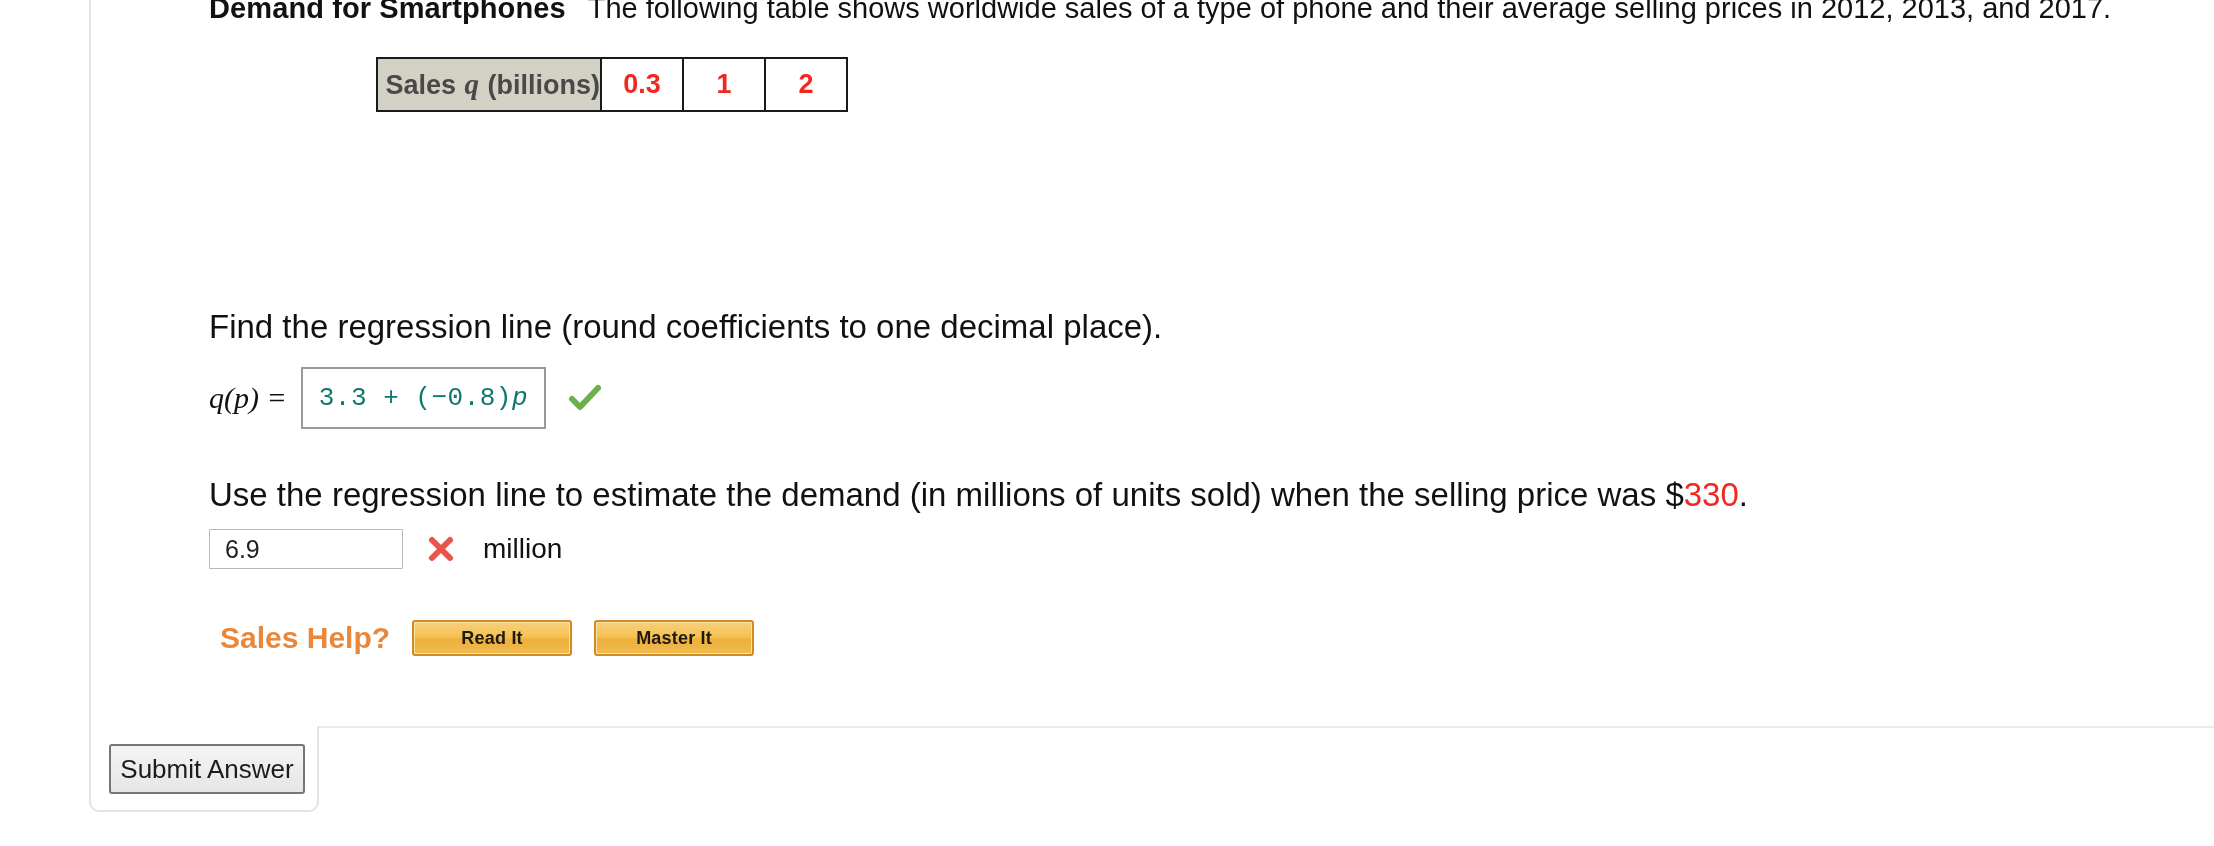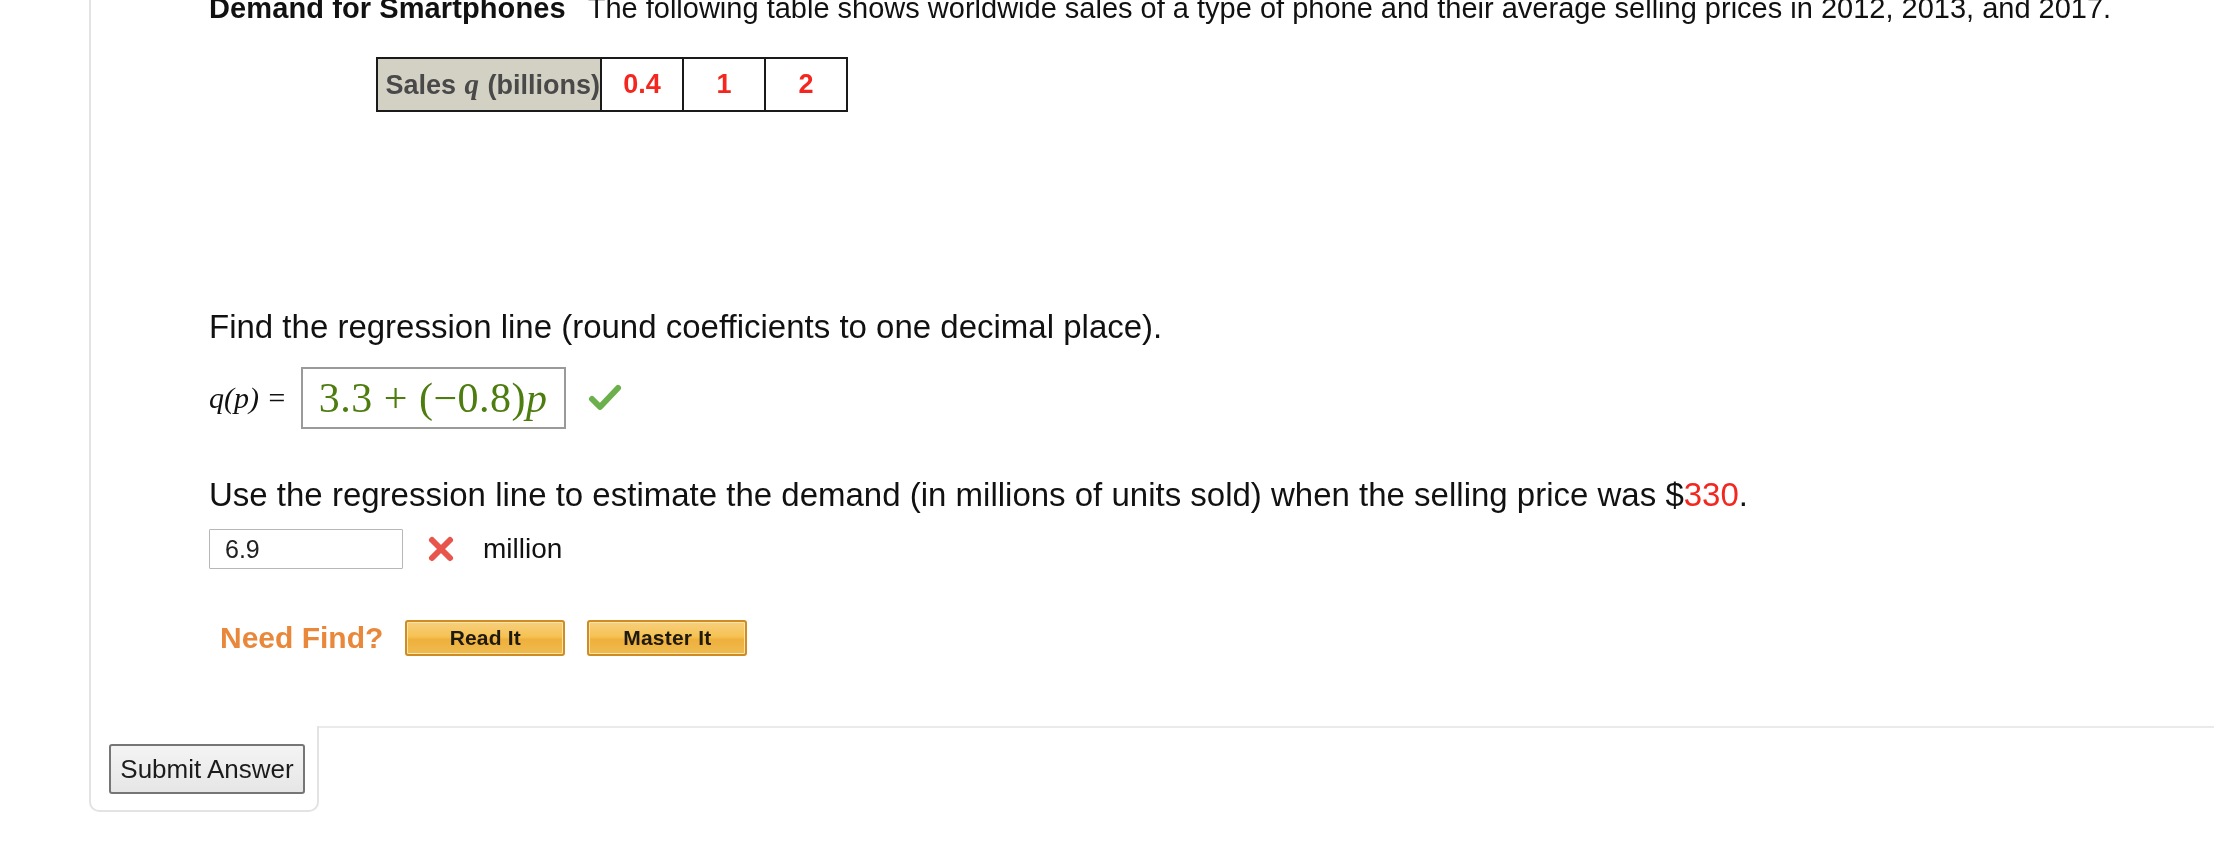--- a/index.html
+++ b/index.html
@@ -285,7 +285,7 @@
         <tbody>
         <tr>
           <td class="rowlabel-cell"><span>Sales</span> <span class="var">q</span> <span>(billions)</span></td>
-          <td class="data-cell">0.4</td>
+          <td class="data-cell">0.3</td>
           <td class="data-cell">1</td>
           <td class="data-cell">2</td>
         </tr>

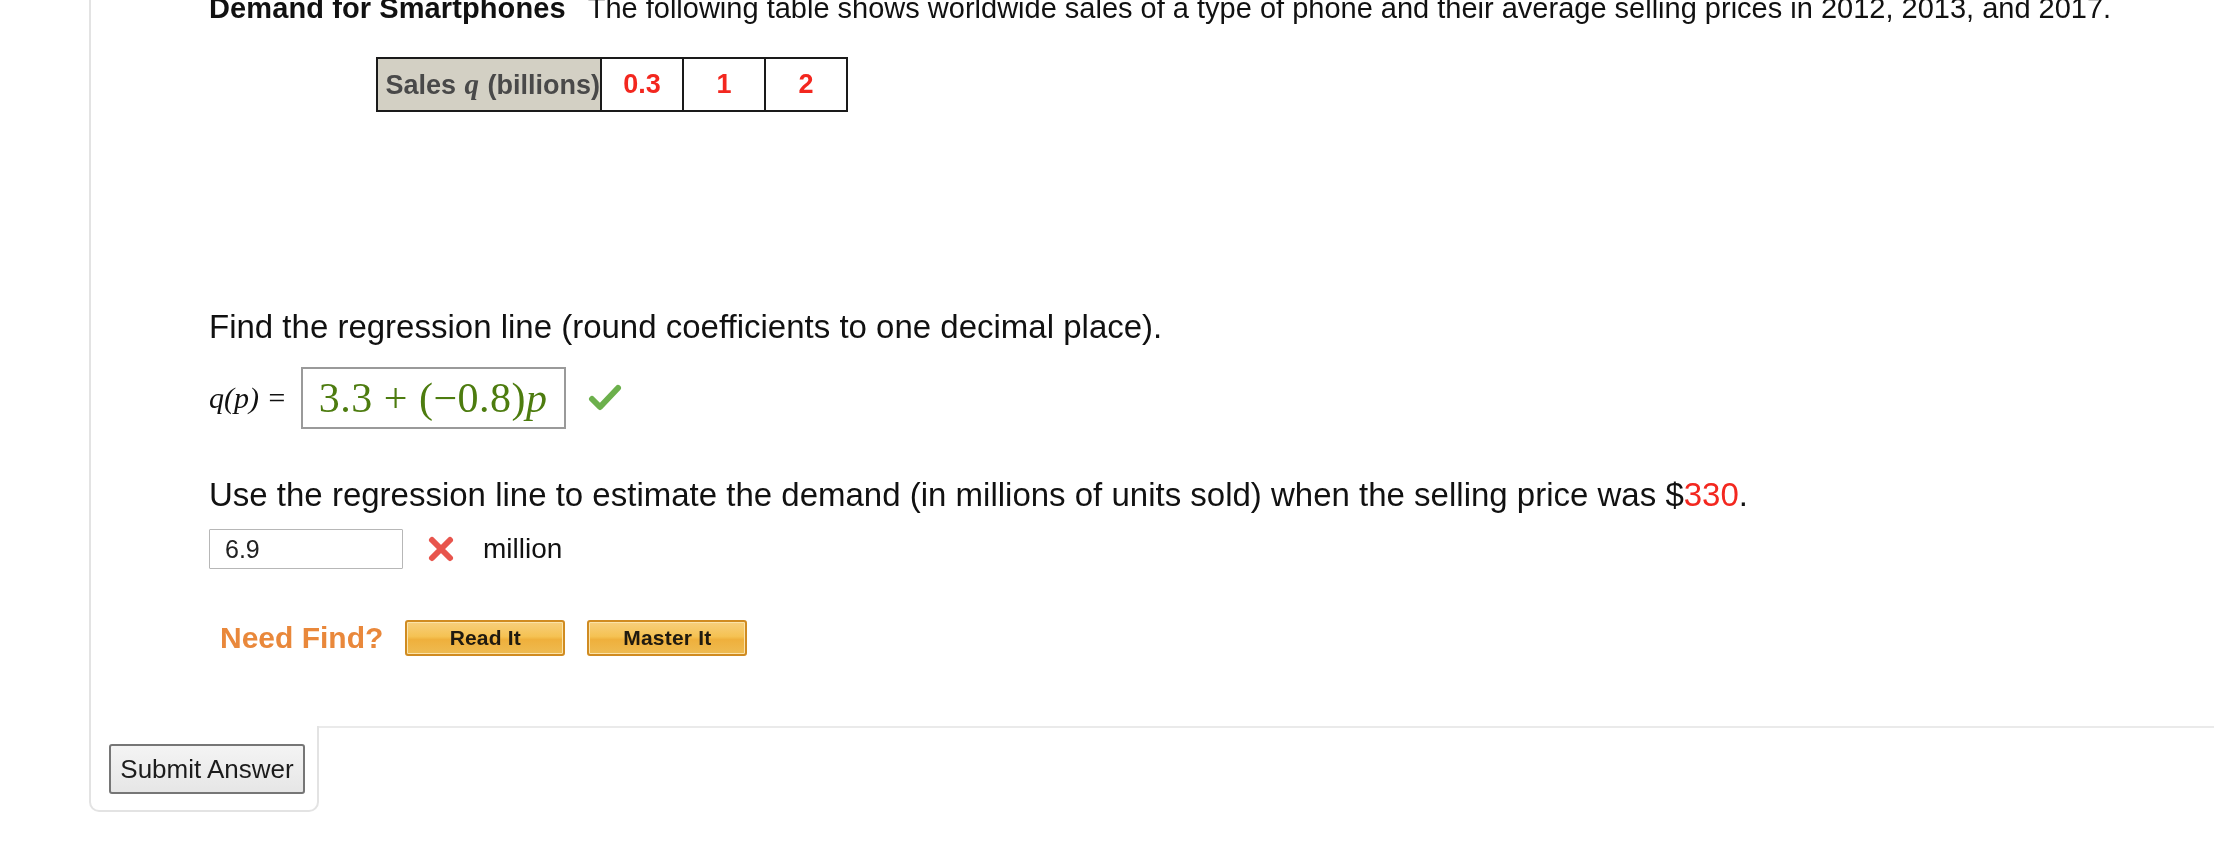--- a/index.html
+++ b/index.html
@@ -143,9 +143,9 @@
     box-sizing: border-box;
   }
   #regression-answer-text {
-    font-family: Liberation Serif, serif;
-    font-size: 42px;
-    color: #4d7c0f;
+    font-family: Liberation Mono, monospace;
+    font-size: 26px;
+    color: #0f766e;
     white-space: nowrap;
     letter-spacing: 0.5px;
   }

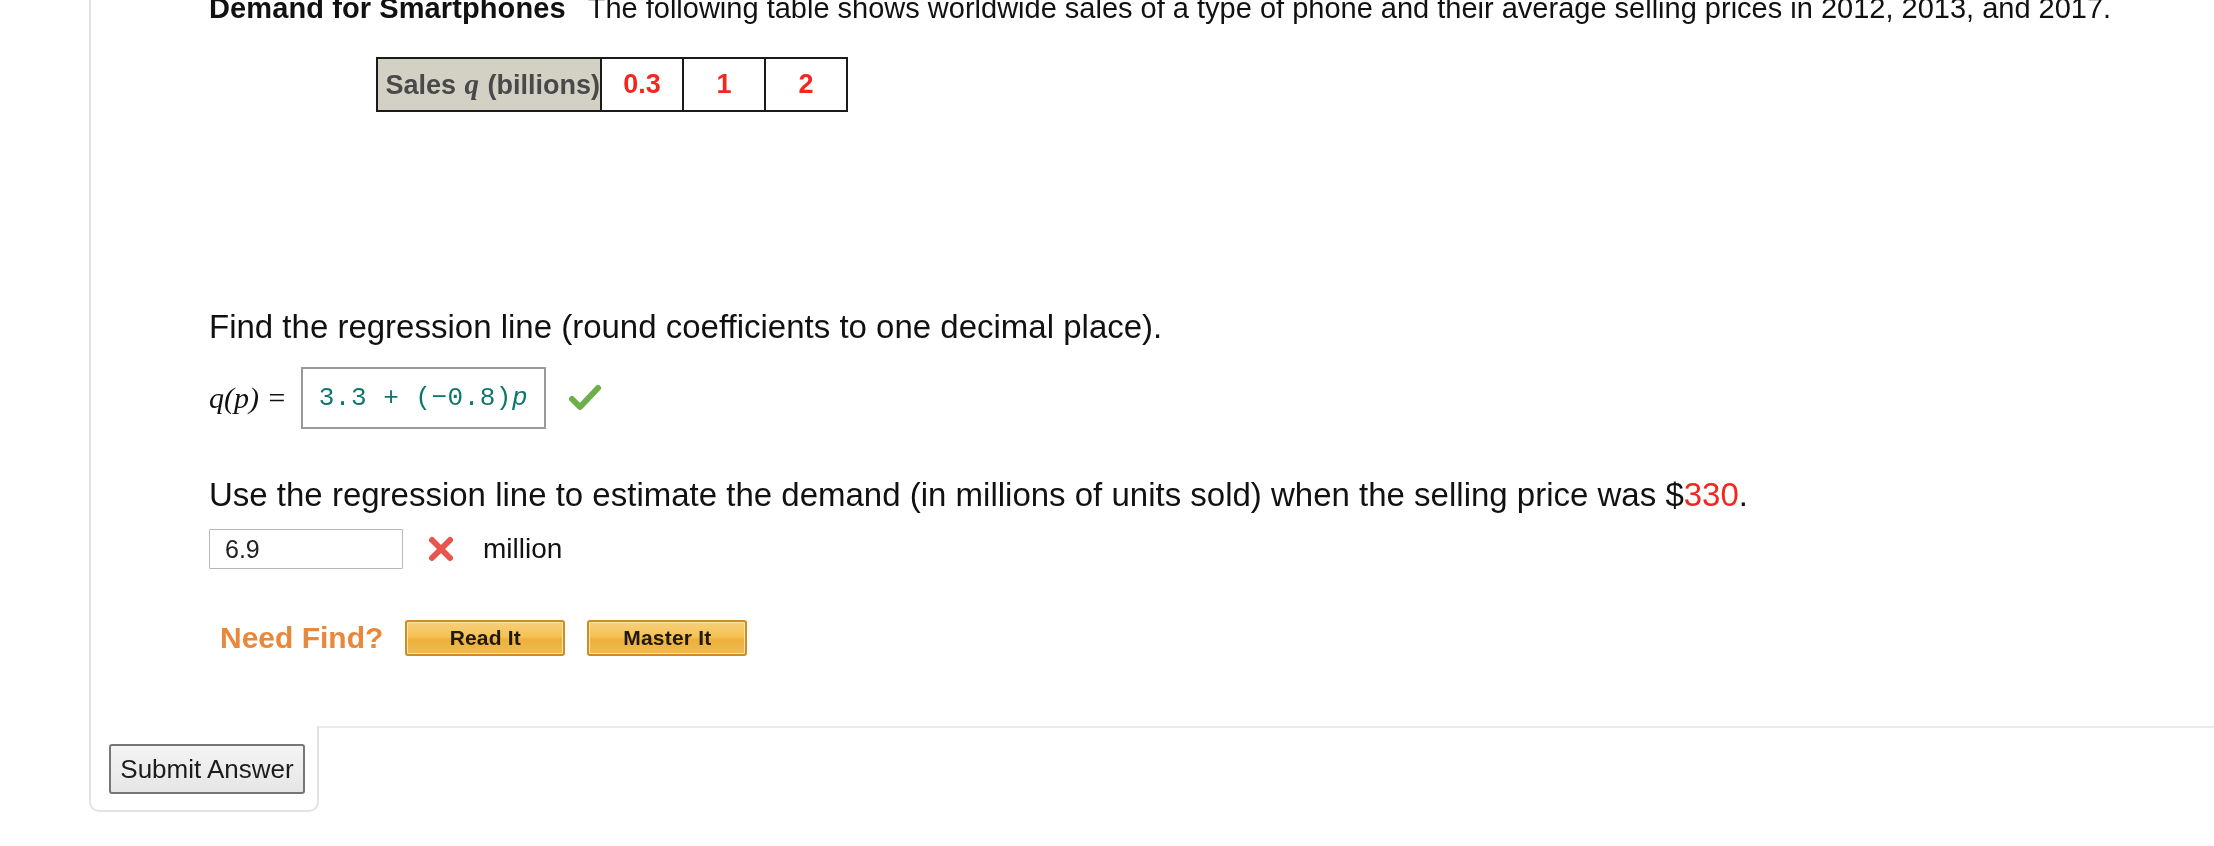--- a/index.html
+++ b/index.html
@@ -316,7 +316,7 @@
     </div>
 
     <div id="need-help-row">
-      <span id="need-help-label">Need Find?</span>
+      <span id="need-help-label">Sales Help?</span>
       <button class="help-button">Read It</button>
       <button class="help-button">Master It</button>
     </div>

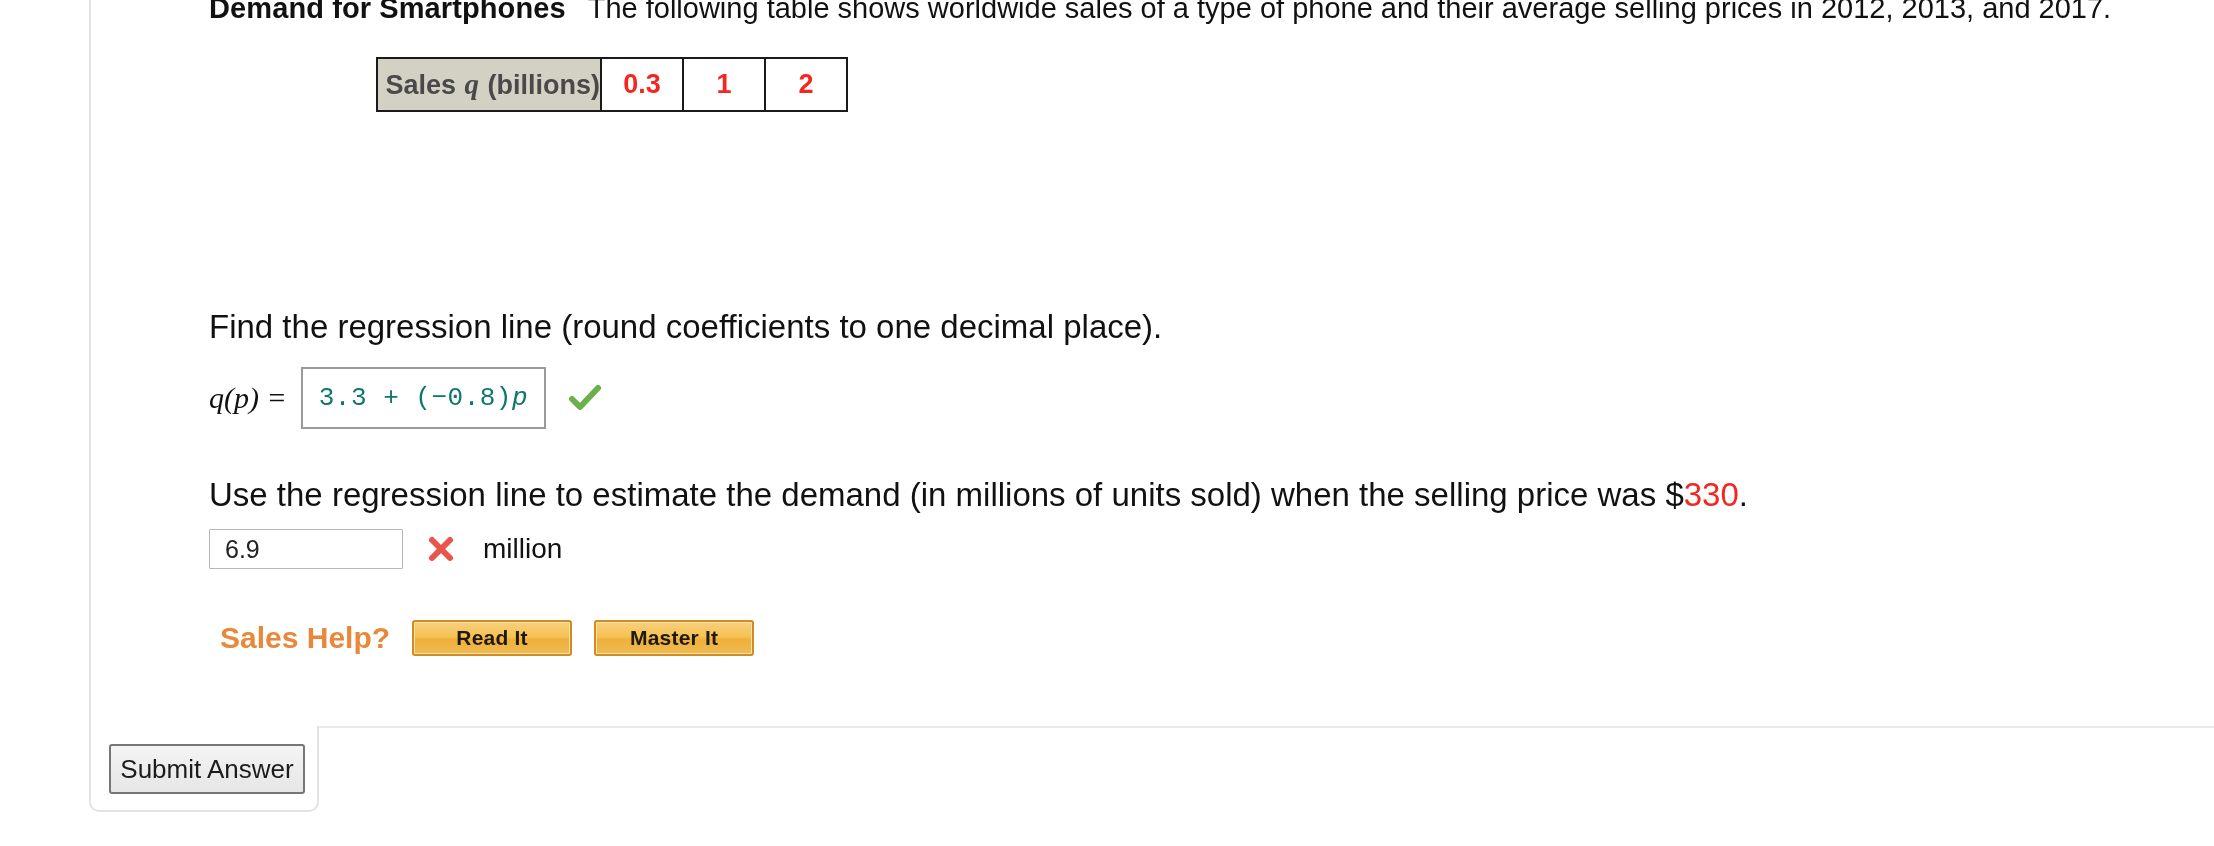--- a/index.html
+++ b/index.html
@@ -222,7 +222,7 @@
     border-radius: 3px;
     background: linear-gradient(to bottom, #f7cf7d 0%, #f5c253 45%, #efb03c 55%, #eebb52 100%);
     box-shadow: inset 0 0 0 1px #fbe3a9;
-    font-size: 21px;
+    font-size: 18px;
     font-weight: bold;
     color: #1f1a10;
     letter-spacing: 0.2px;

